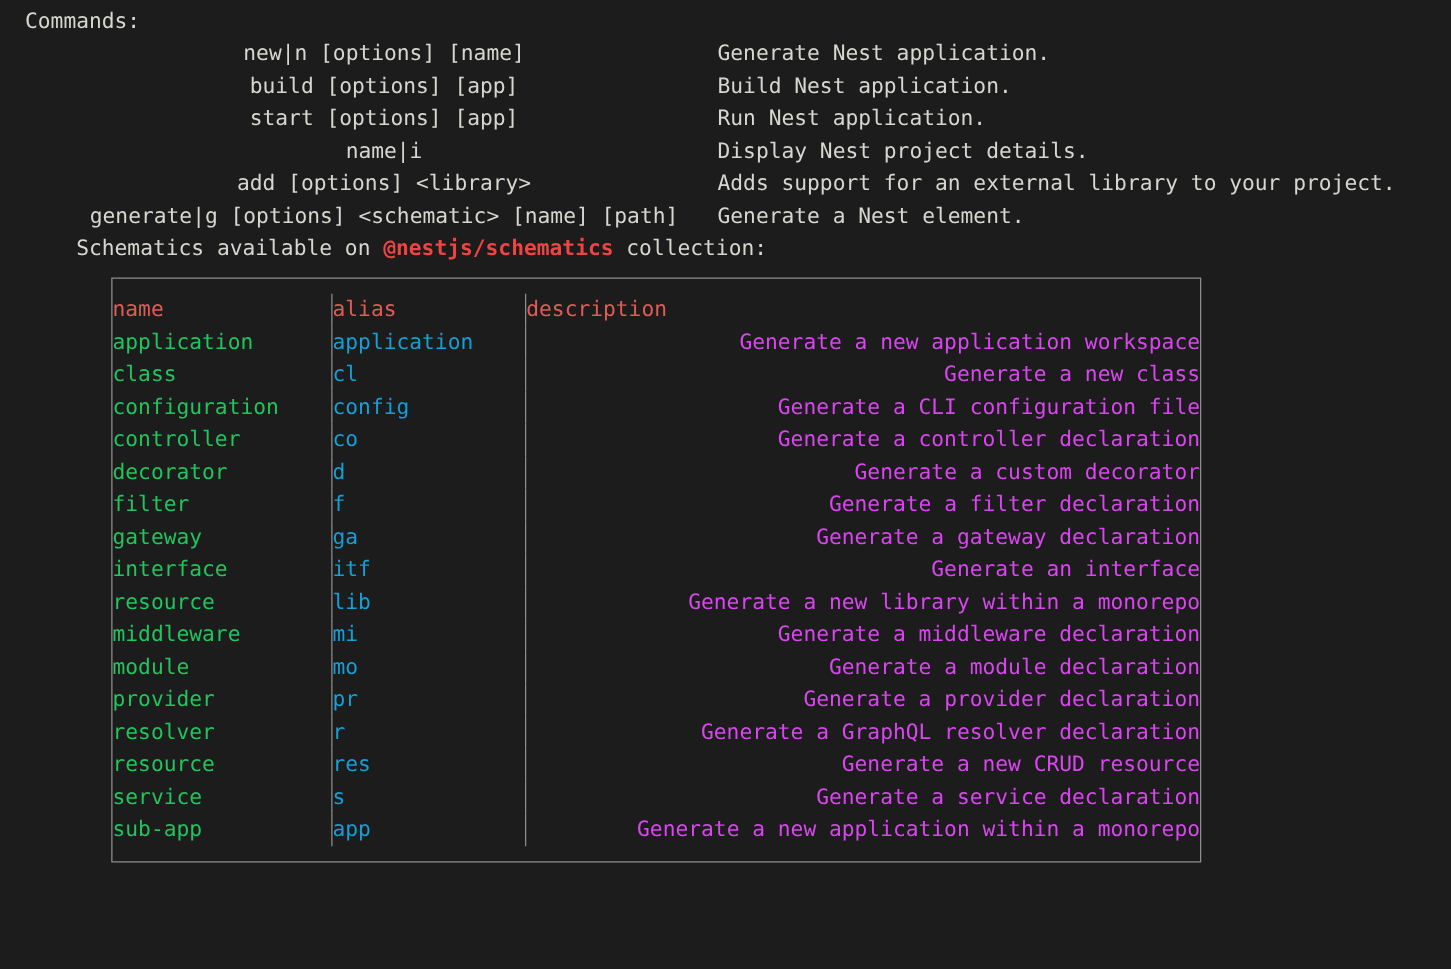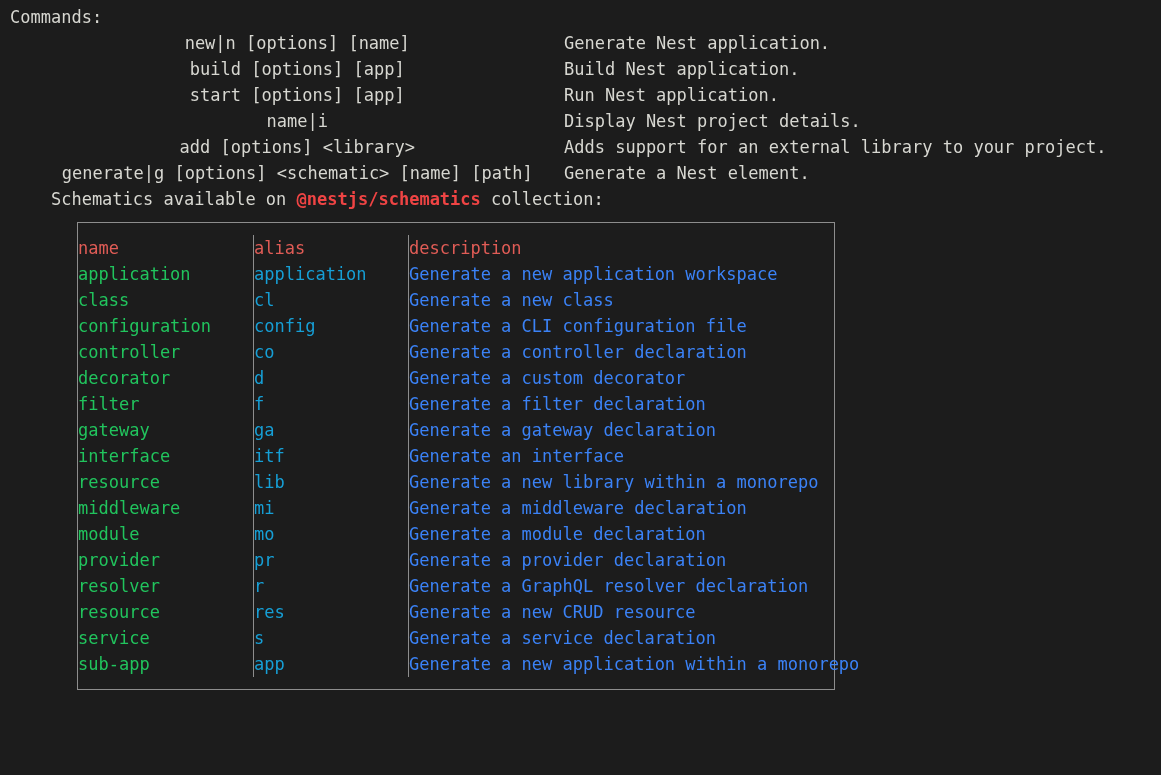--- a/index.html
+++ b/index.html
@@ -28,7 +28,7 @@
   
   .cmd-block {
     padding-top: 4px;
-    padding-left: 10px;
+    padding-left: 20px;
   }
   .cmd-heading {
     white-space: pre;

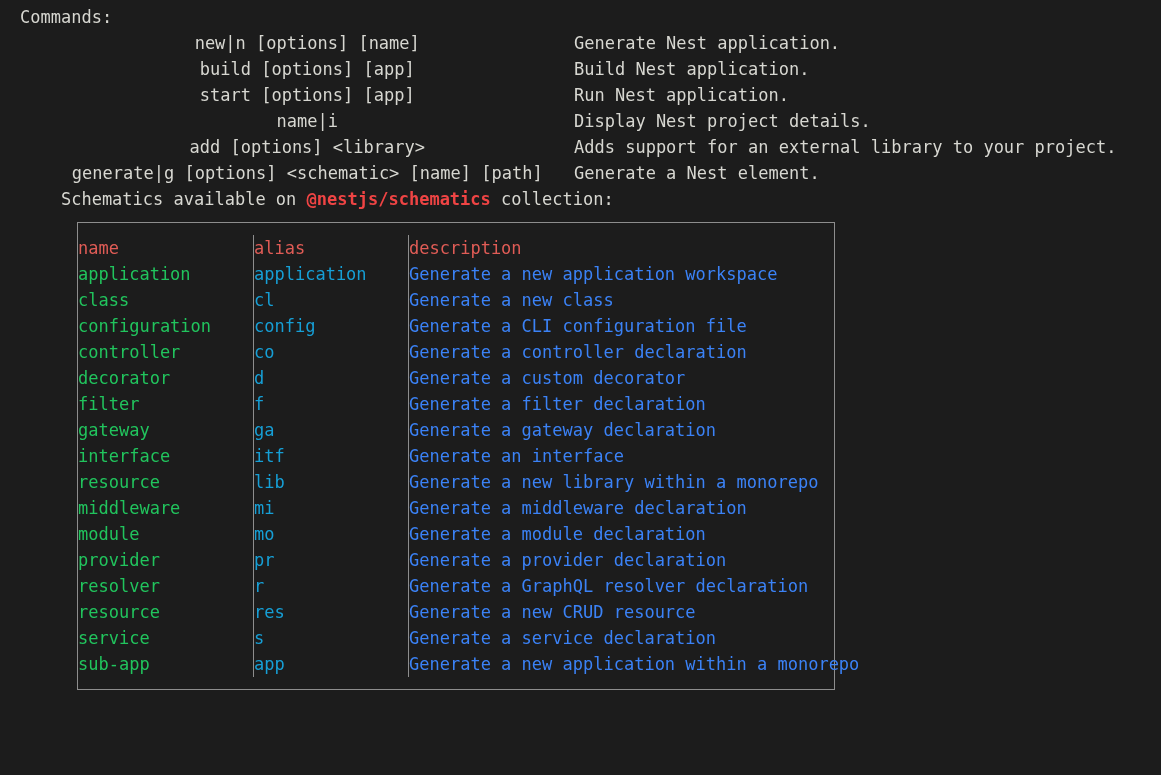--- a/index.html
+++ b/index.html
@@ -57,9 +57,9 @@
   
   .table-wrap {
     position: absolute;
-    left: 77px;
+    left: 89px;
     top: 222px;
-    width: 758px;
+    width: 872px;
     box-sizing: border-box;
     border: 1px solid #8d8d8d;
     padding: 12px 0 12px 0;

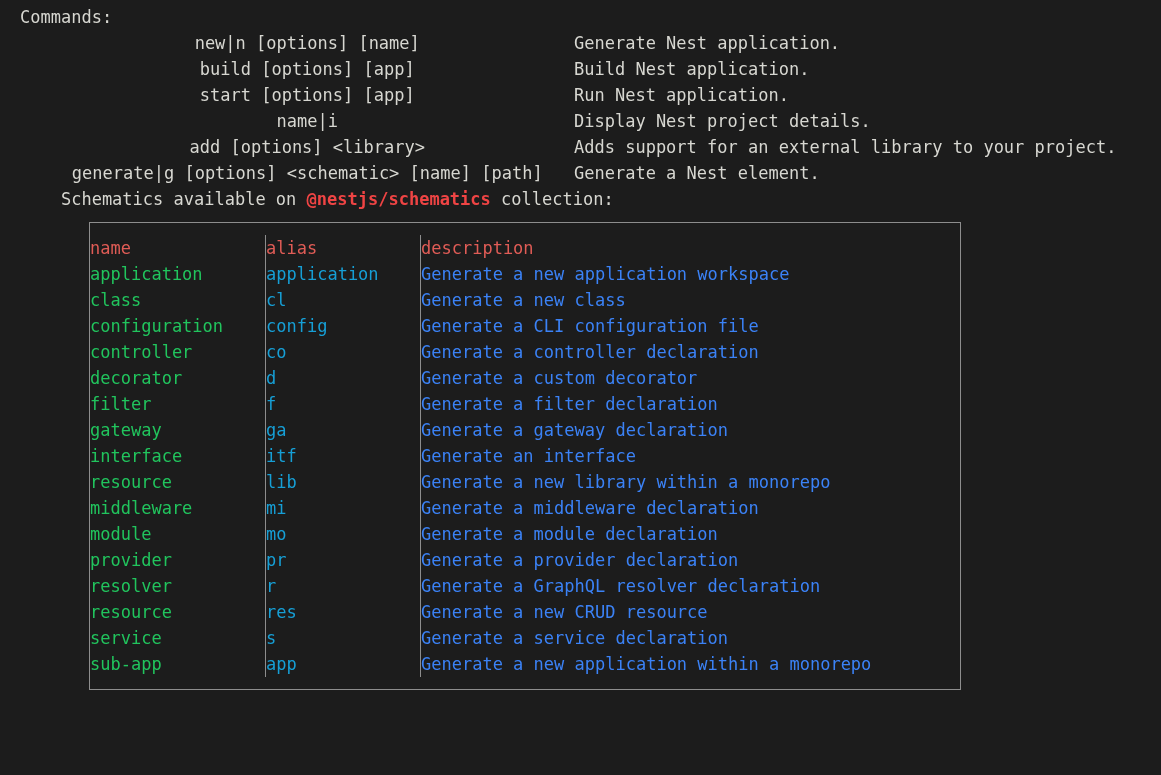--- a/index.html
+++ b/index.html
@@ -84,7 +84,7 @@
   .c-header { color: #e05c56; }
   .c-name   { color: #21c45d; }
   .c-alias  { color: #169fd6; }
-  .c-desc   { color: #3b82f6; }
+  .c-desc   { color: #d946ef; text-align: right; }
 </style>
 </head>
 <body>

